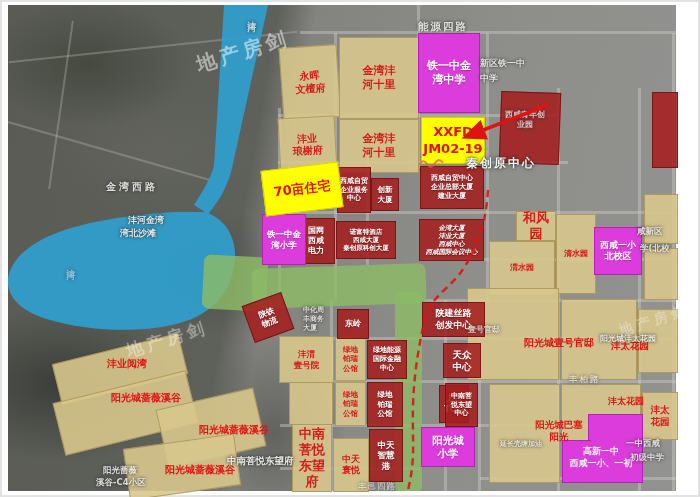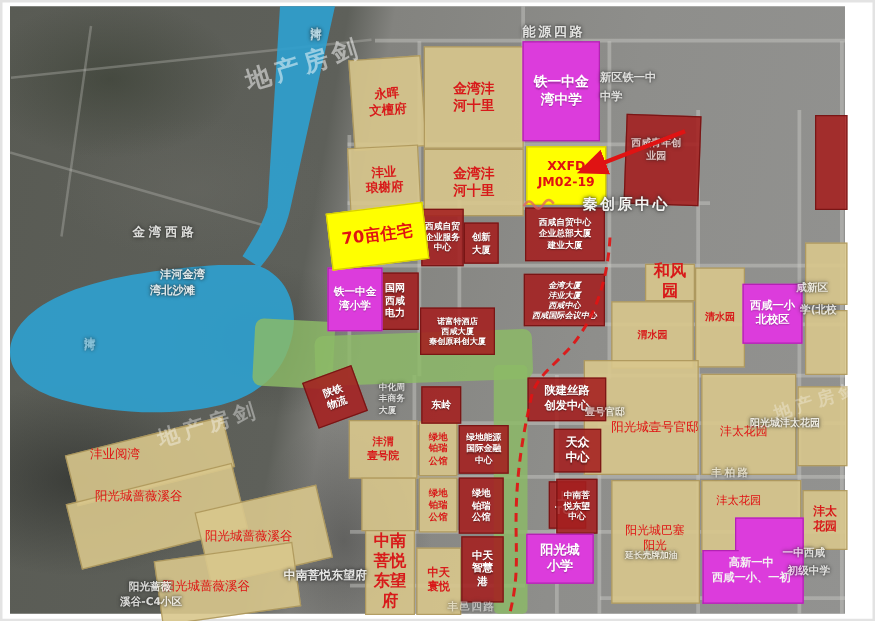--- a/index.html
+++ b/index.html
@@ -169,7 +169,7 @@
 小学</div>
 
   <div class="block yel" style="left:263px;top:166px;width:76px;height:44px;font-size:13px;transform:rotate(-7deg);">70亩住宅</div>
-  <div class="block yel" style="left:421px;top:117px;width:62px;height:45px;font-size:10px;">XXFD
+  <div class="block yel" style="left:421px;top:117px;width:62px;height:45px;font-size:13px;">XXFD
 JM02-19</div>
 
   <div class="redl" style="left:72px;top:357px;font-size:10px;">沣业阅湾</div>

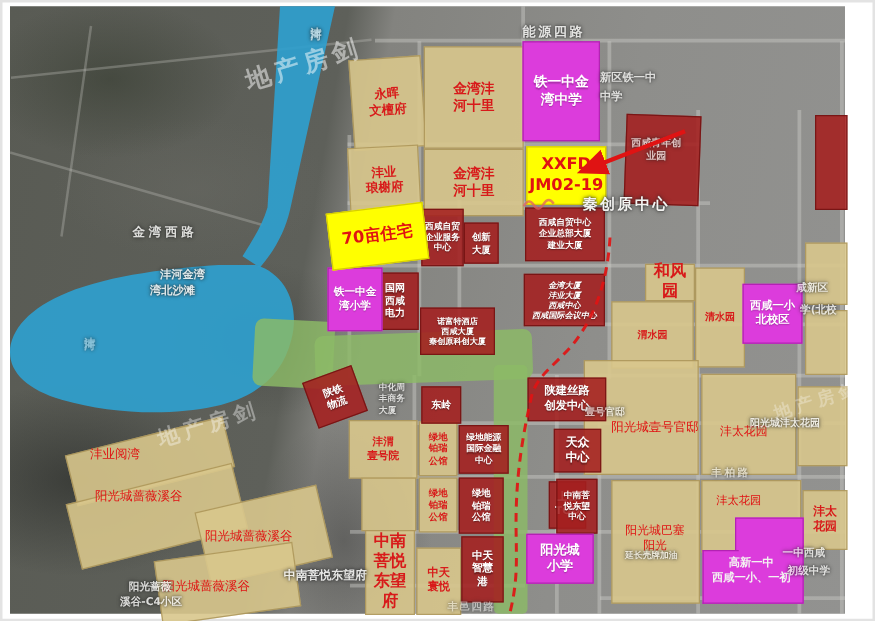--- a/index.html
+++ b/index.html
@@ -126,7 +126,7 @@
   <div class="block red" style="left:297px;top:218px;width:36px;height:44px;font-size:8px;">国网
 西咸
 电力</div>
-  <div class="block red" style="left:336px;top:221px;width:58px;height:36px;font-size:6.5px;margin-top:25px;">诺富特酒店
+  <div class="block red" style="left:336px;top:221px;width:58px;height:36px;font-size:6.5px;">诺富特酒店
 西咸大厦
 秦创原科创大厦</div>
   <div class="block red" style="left:419px;top:219px;width:63px;height:40px;font-size:6.5px;font-style:italic;">金湾大厦

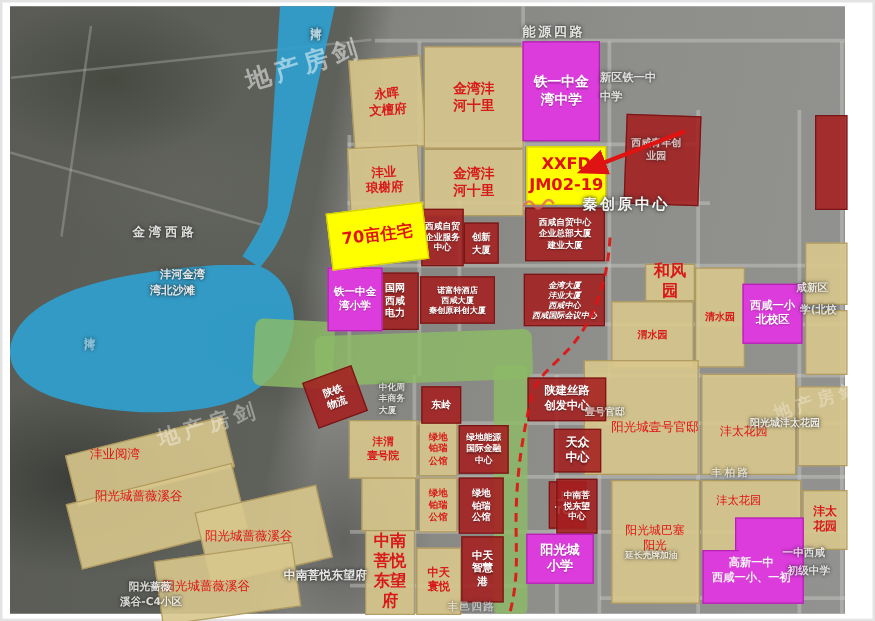--- a/index.html
+++ b/index.html
@@ -25,7 +25,7 @@
   .yel{background:#ffff00;border:1px solid #d6ce00;color:#e01212;text-shadow:none;}
   .bgl{position:absolute;color:#f3f3f1;font-weight:bold;white-space:pre-line;
     text-shadow:0 0 2px rgba(35,35,35,.95),0 0 4px rgba(35,35,35,.6);line-height:1.3;}
-  .redl{position:absolute;color:#e01212;font-weight:normal;white-space:pre-line;text-align:center;line-height:1.3;}
+  .redl{position:absolute;color:#e01212;font-weight:bold;white-space:pre-line;text-align:center;line-height:1.3;margin-left:35px;}
   .wm{position:absolute;color:rgba(255,255,255,.5);font-weight:bold;letter-spacing:4px;transform:rotate(-17deg);}
   .vert{writing-mode:vertical-rl;letter-spacing:2px;}
   svg.overlay{position:absolute;left:0;top:0;pointer-events:none;}

